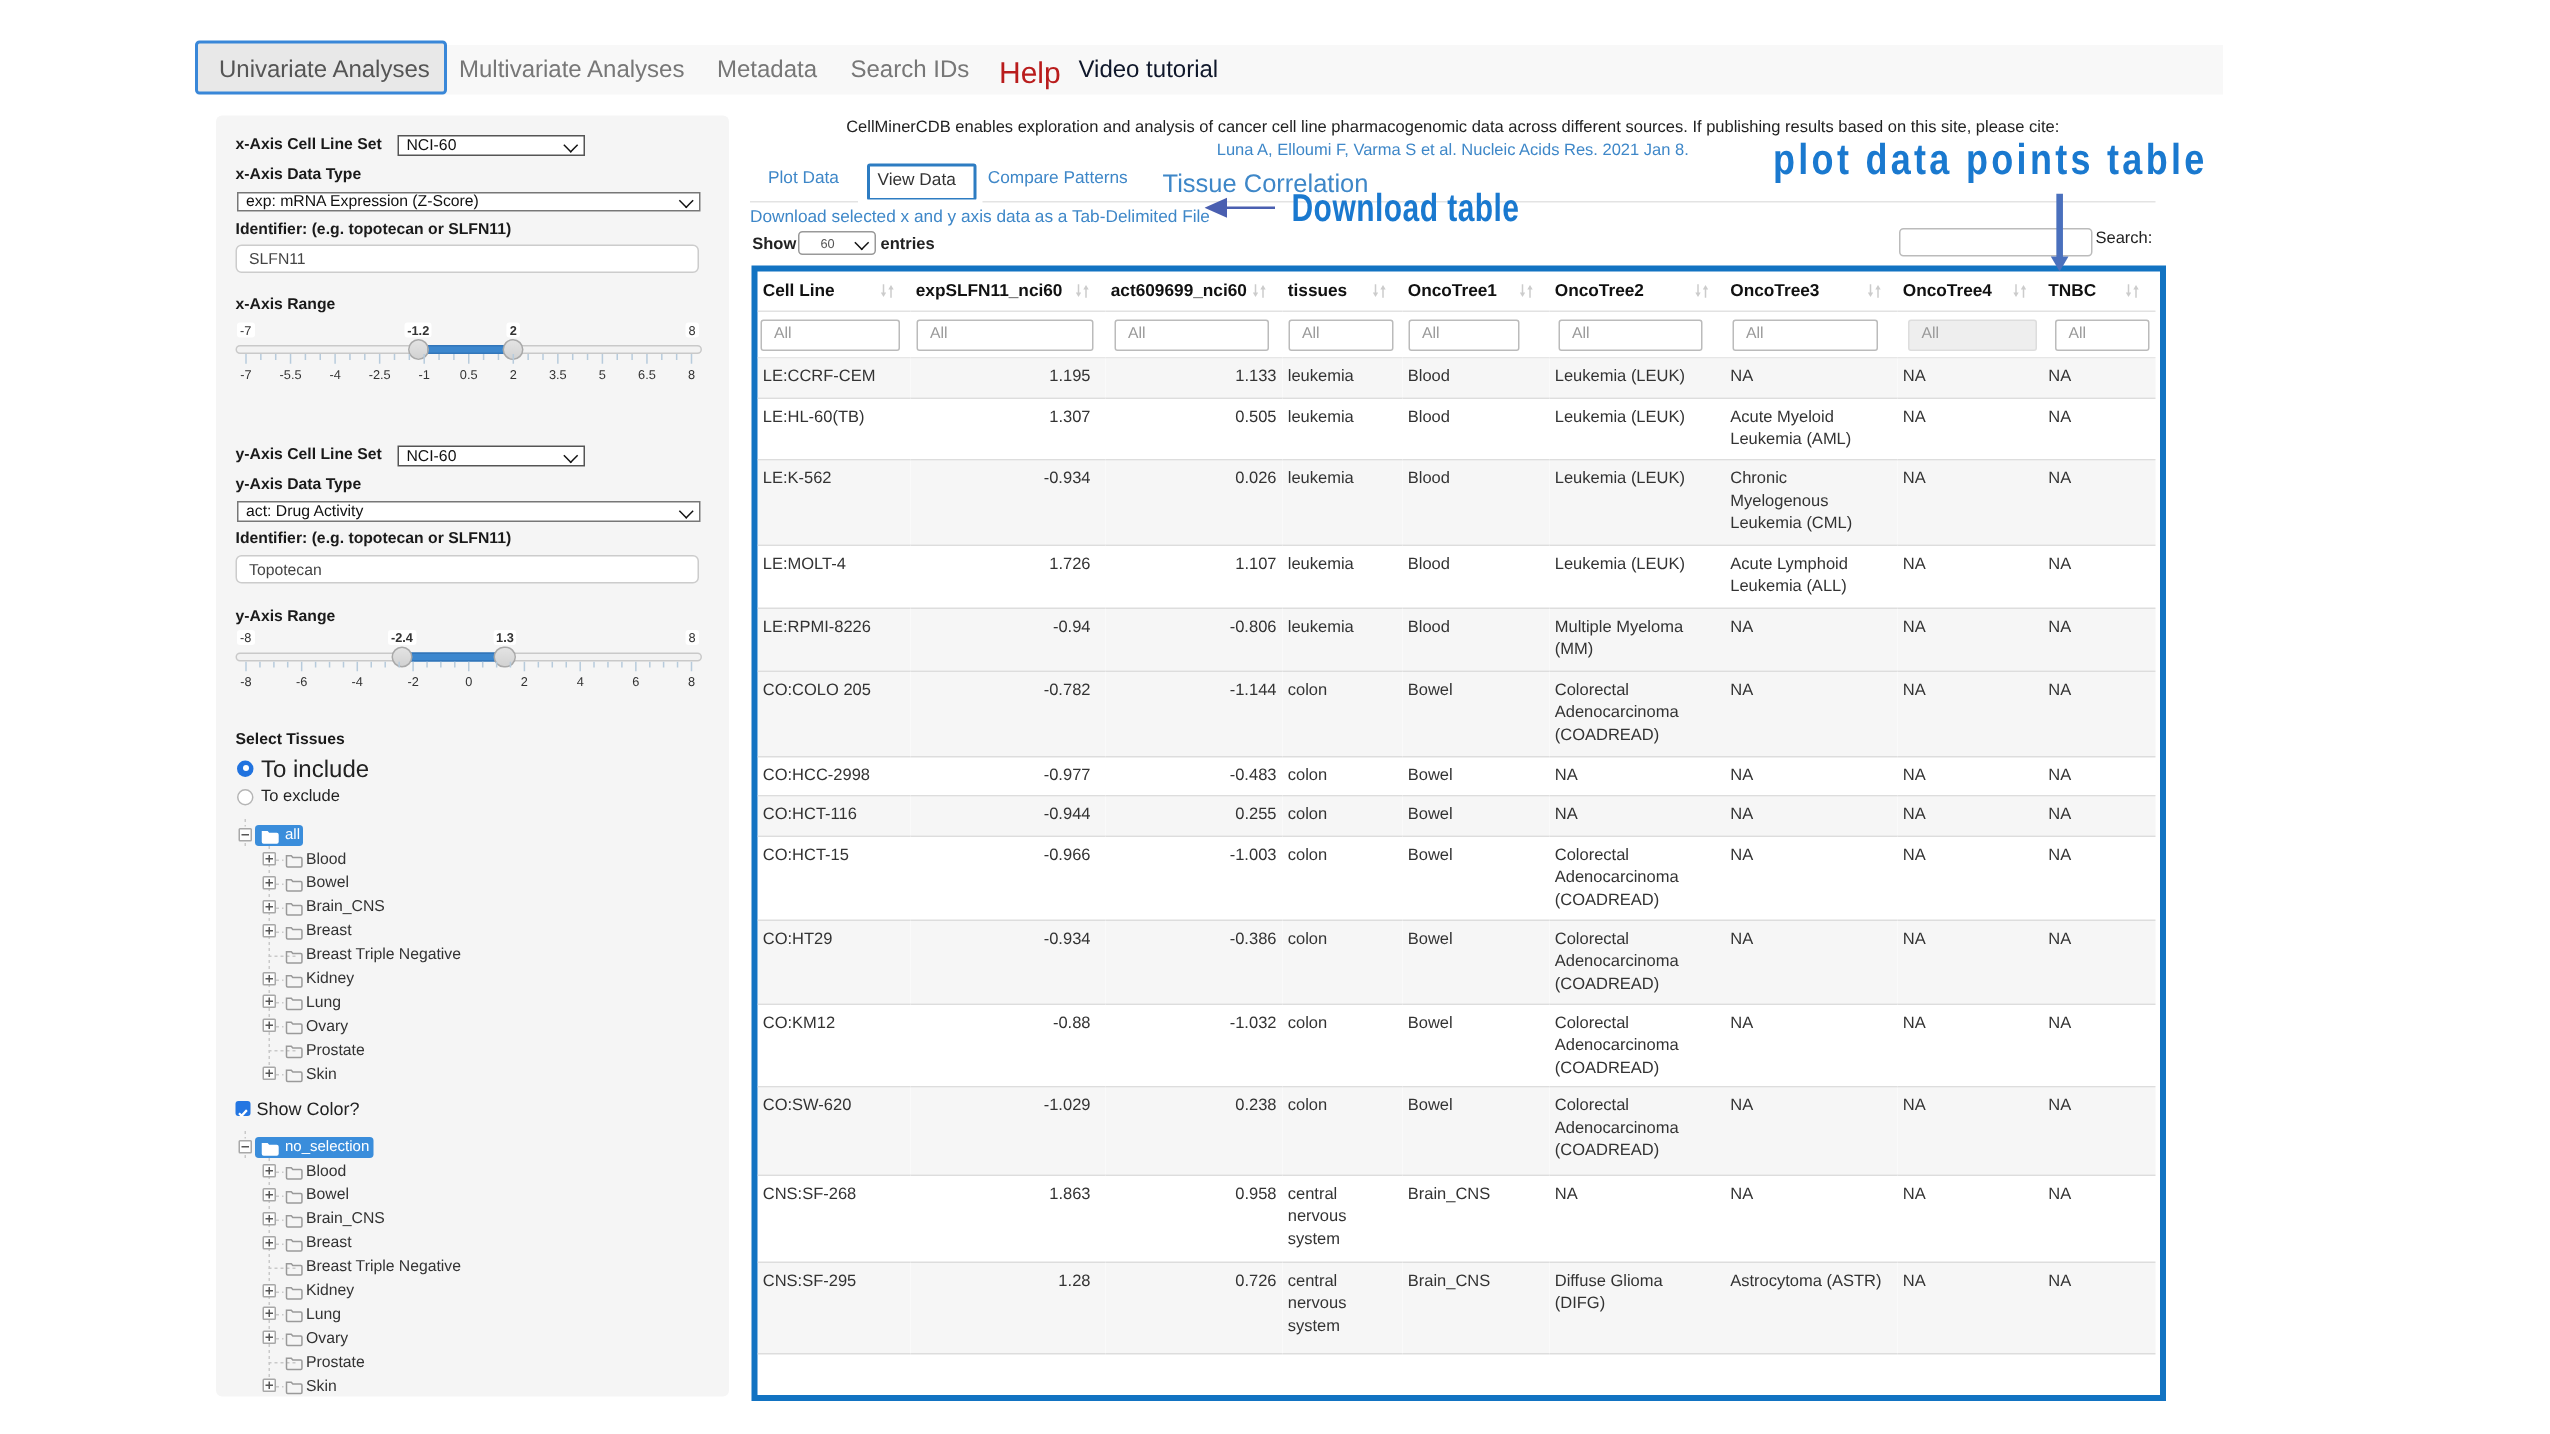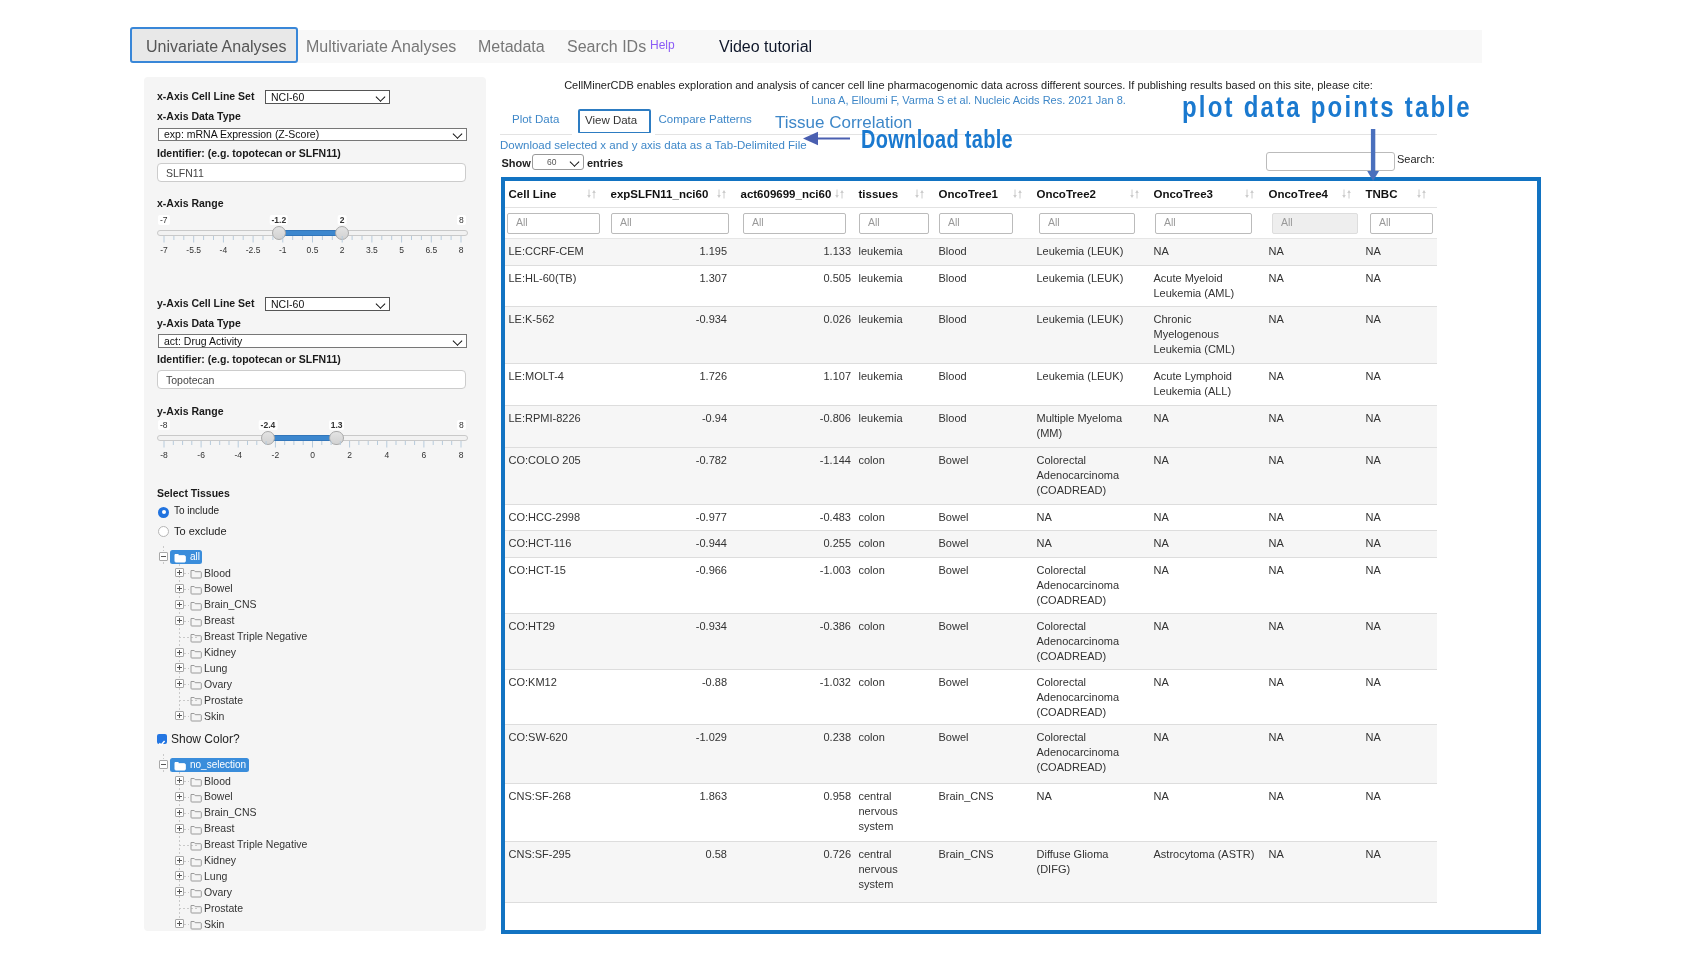--- a/index.html
+++ b/index.html
@@ -37,7 +37,7 @@
 <div class="abs" style="left:306px;top:38px;font-size:16px;color:#777;white-space:nowrap;">Multivariate Analyses</div>
 <div class="abs" style="left:478px;top:38px;font-size:16px;color:#777;white-space:nowrap;">Metadata</div>
 <div class="abs" style="left:567px;top:38px;font-size:16px;color:#777;white-space:nowrap;">Search IDs</div>
-<div class="abs" style="left:650px;top:38px;font-size:12px;color:#8b5cf6;white-space:nowrap;">Help</div>
+<div class="abs" style="left:666px;top:38px;font-size:20px;color:#b91c1c;white-space:nowrap;">Help</div>
 <div class="abs" style="left:719px;top:38px;font-size:16px;color:#0f172a;white-space:nowrap;">Video tutorial</div>
 <div class="abs" style="left:144px;top:77px;width:342px;height:854px;background:#f5f5f5;border-radius:4px;"></div>
 <div class="lbl" style="left:157px;top:90px;">x-Axis Cell Line Set</div>

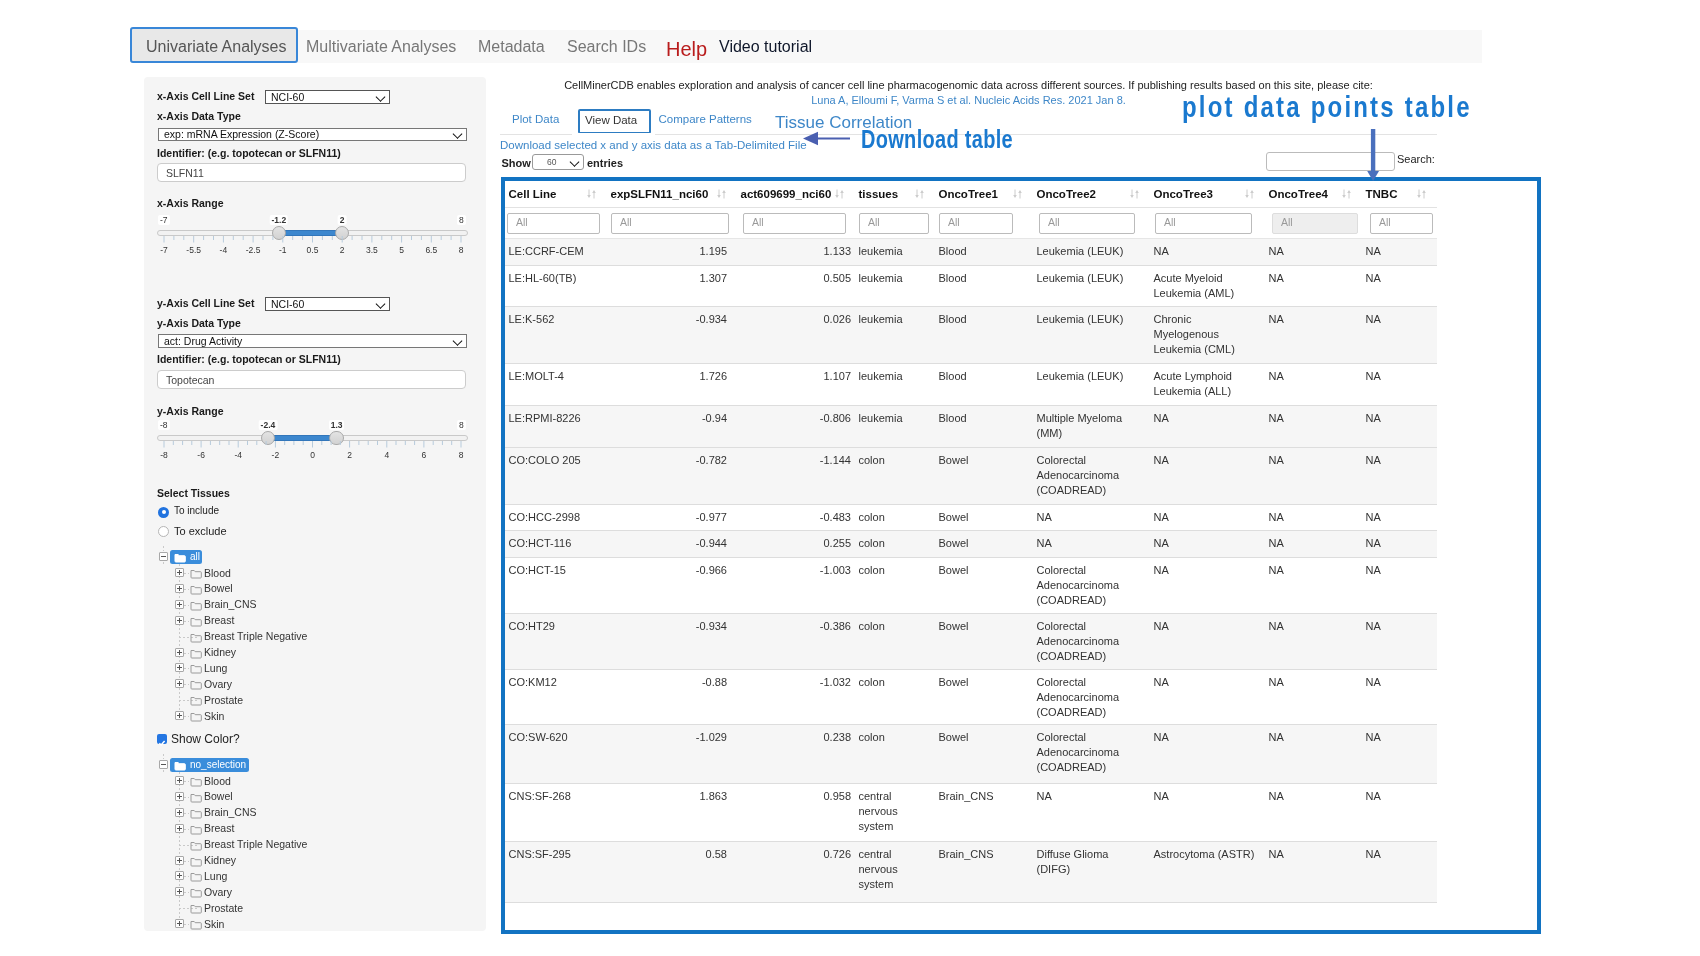--- a/index.html
+++ b/index.html
@@ -391,7 +391,7 @@
 <div class="abs" style="left:587px;top:156.5px;font-size:11px;font-weight:bold;color:#222;">entries</div>
 <div class="abs" style="left:1266px;top:152px;width:129px;height:19px;background:#fff;border:1px solid #bbb;border-radius:3px;"></div>
 <div class="abs" style="left:1397px;top:153px;font-size:11px;color:#222;">Search:</div>
-<div class="abs" style="left:501px;top:177px;width:1040px;height:756.7px;border:4px solid #1273c2;background:#fff;overflow:hidden;">
+<div class="abs" style="left:501px;top:177px;width:943px;height:756.7px;border:4px solid #1273c2;background:#fff;overflow:hidden;">
       <table class="dt" style="width:931.5px;">
         <colgroup>
           <col style="width:102px">

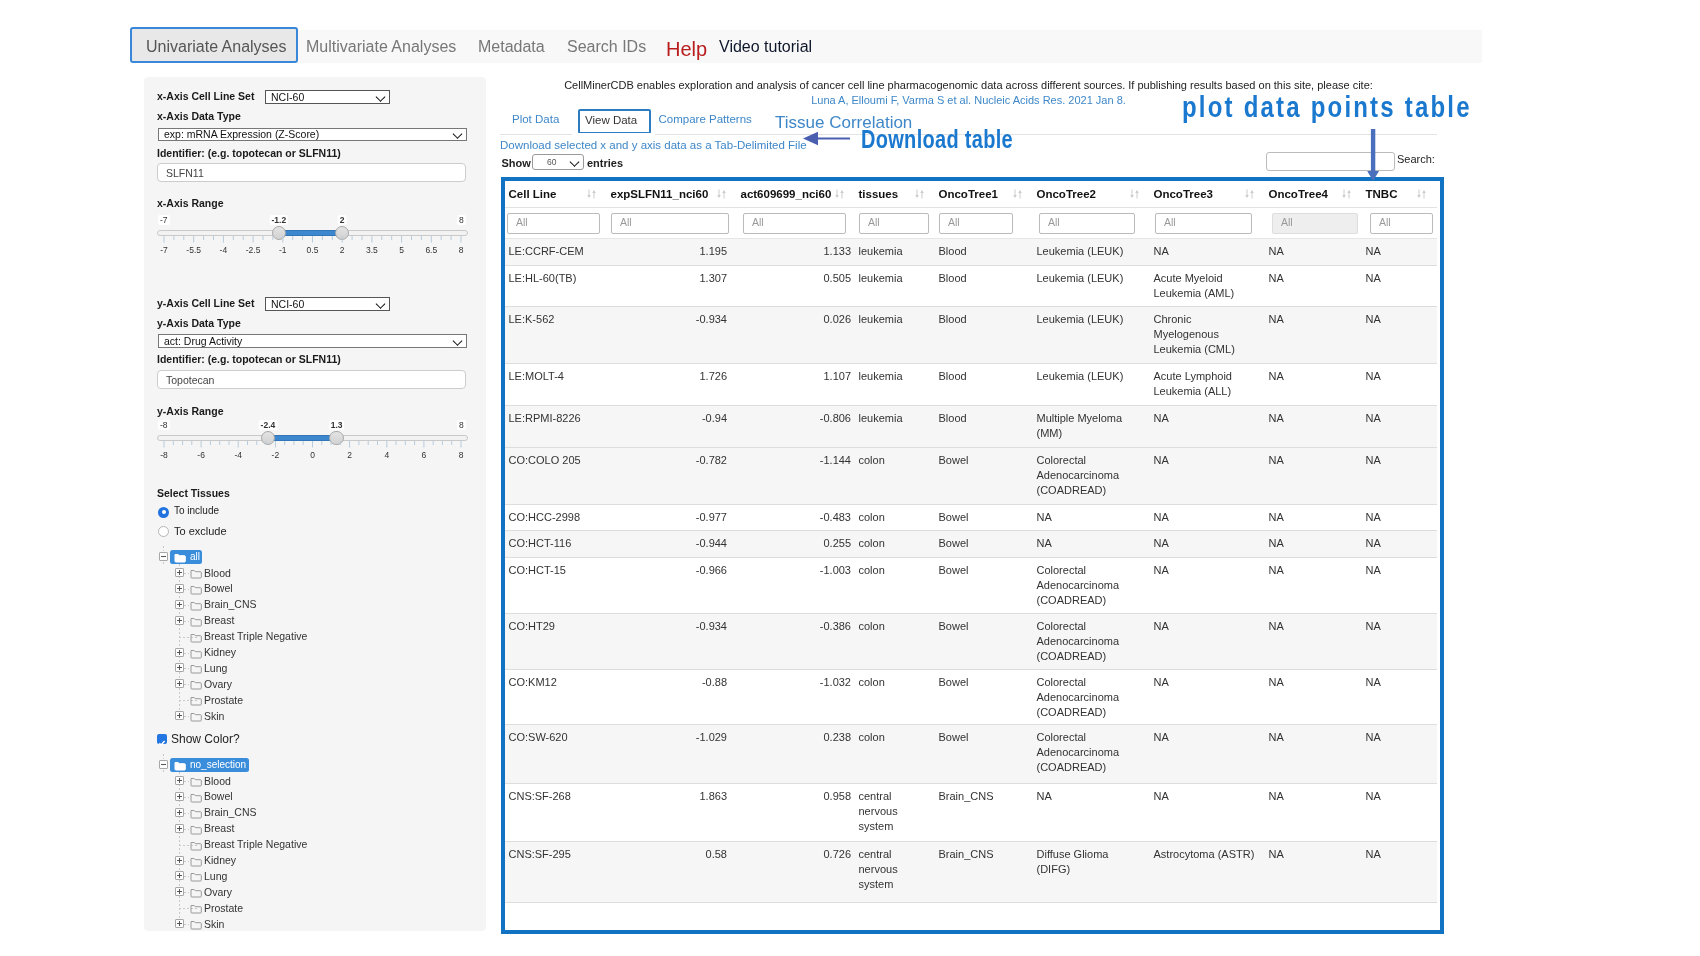--- a/index.html
+++ b/index.html
@@ -177,7 +177,7 @@
 <div class="lbl" style="left:157px;top:487px;">Select Tissues</div>
 <div class="abs" style="left:158px;top:506.5px;width:11px;height:11px;border-radius:50%;background:#2173df;"></div>
 <div class="abs" style="left:161.5px;top:510px;width:4px;height:4px;border-radius:50%;background:#fff;"></div>
-<div class="abs" style="left:174px;top:505px;font-size:10px;color:#222;">To include</div>
+<div class="abs" style="left:174px;top:505px;font-size:16px;color:#222;">To include</div>
 <div class="abs" style="left:158px;top:526px;width:11px;height:11px;border-radius:50%;background:#fff;border:1px solid #b5b5b5;"></div>
 <div class="abs" style="left:174px;top:524.5px;font-size:11px;color:#222;">To exclude</div>
 <div class="expbox" style="left:158.5px;top:551.5px;"></div>

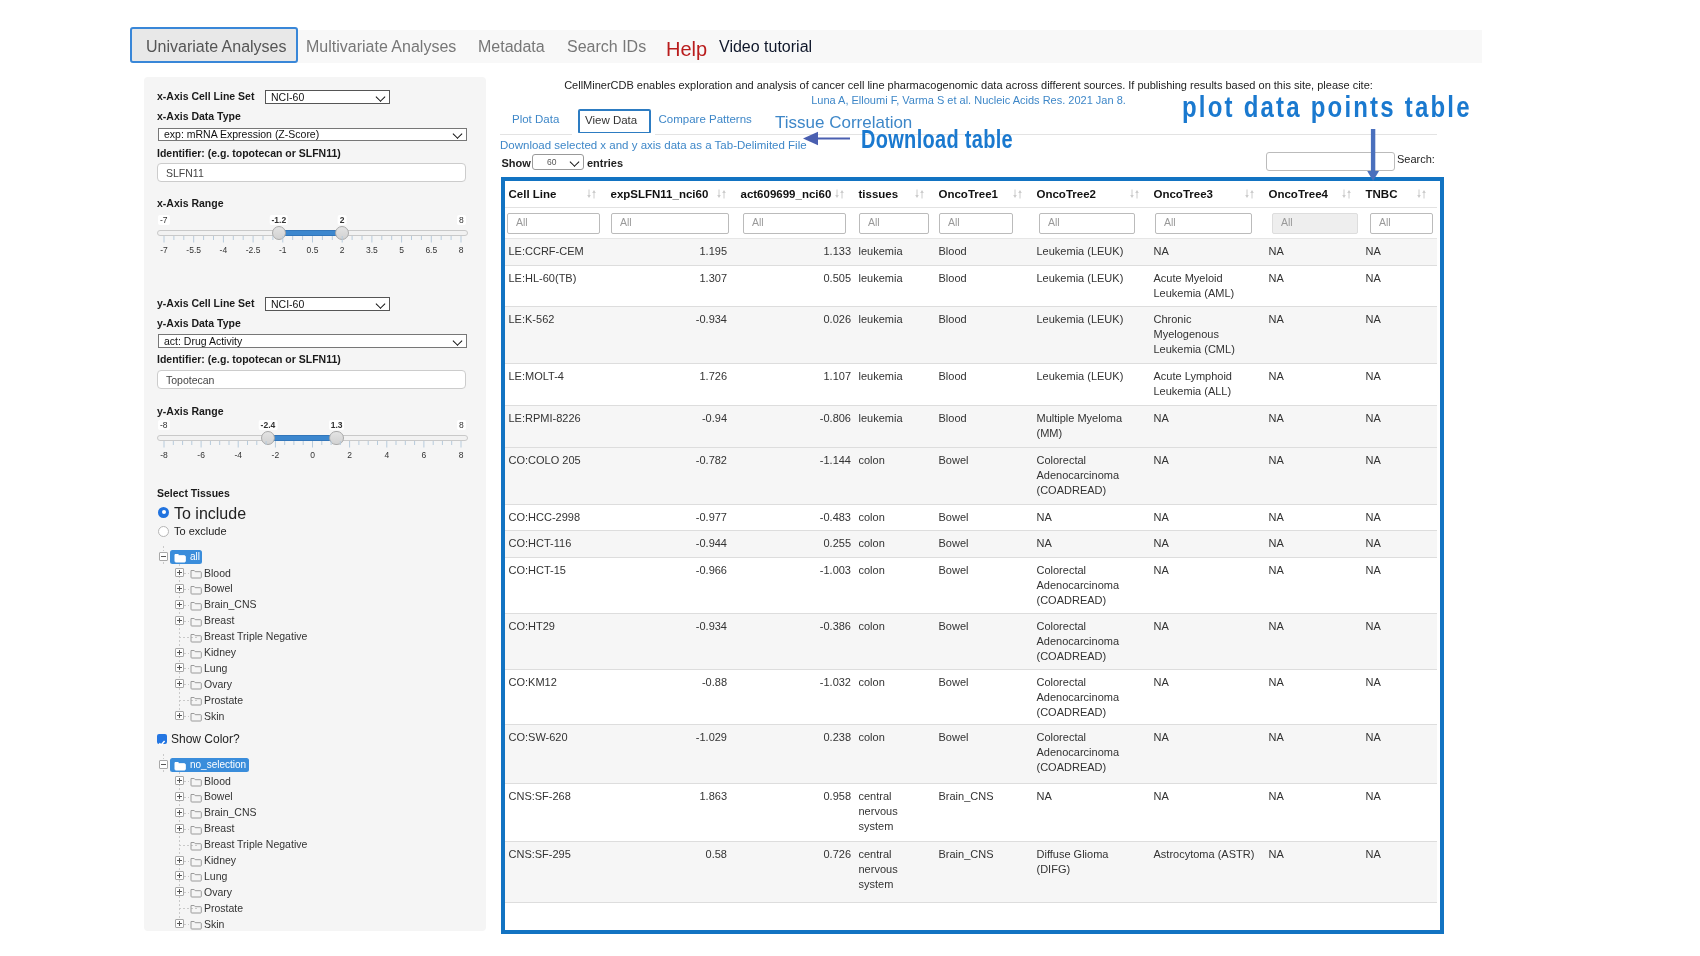--- a/index.html
+++ b/index.html
@@ -671,7 +671,7 @@
           </tr>
           <tr class="stripe" style="height:61px;">
             <td>CNS:SF-295</td>
-            <td class="num" style="padding-right:10px;">0.58</td>
+            <td class="num" style="padding-right:10px;">1.28</td>
             <td class="num" style="padding-right:4px;">0.726</td>
             <td>central<br>nervous<br>system</td>
             <td>Brain_CNS</td>

